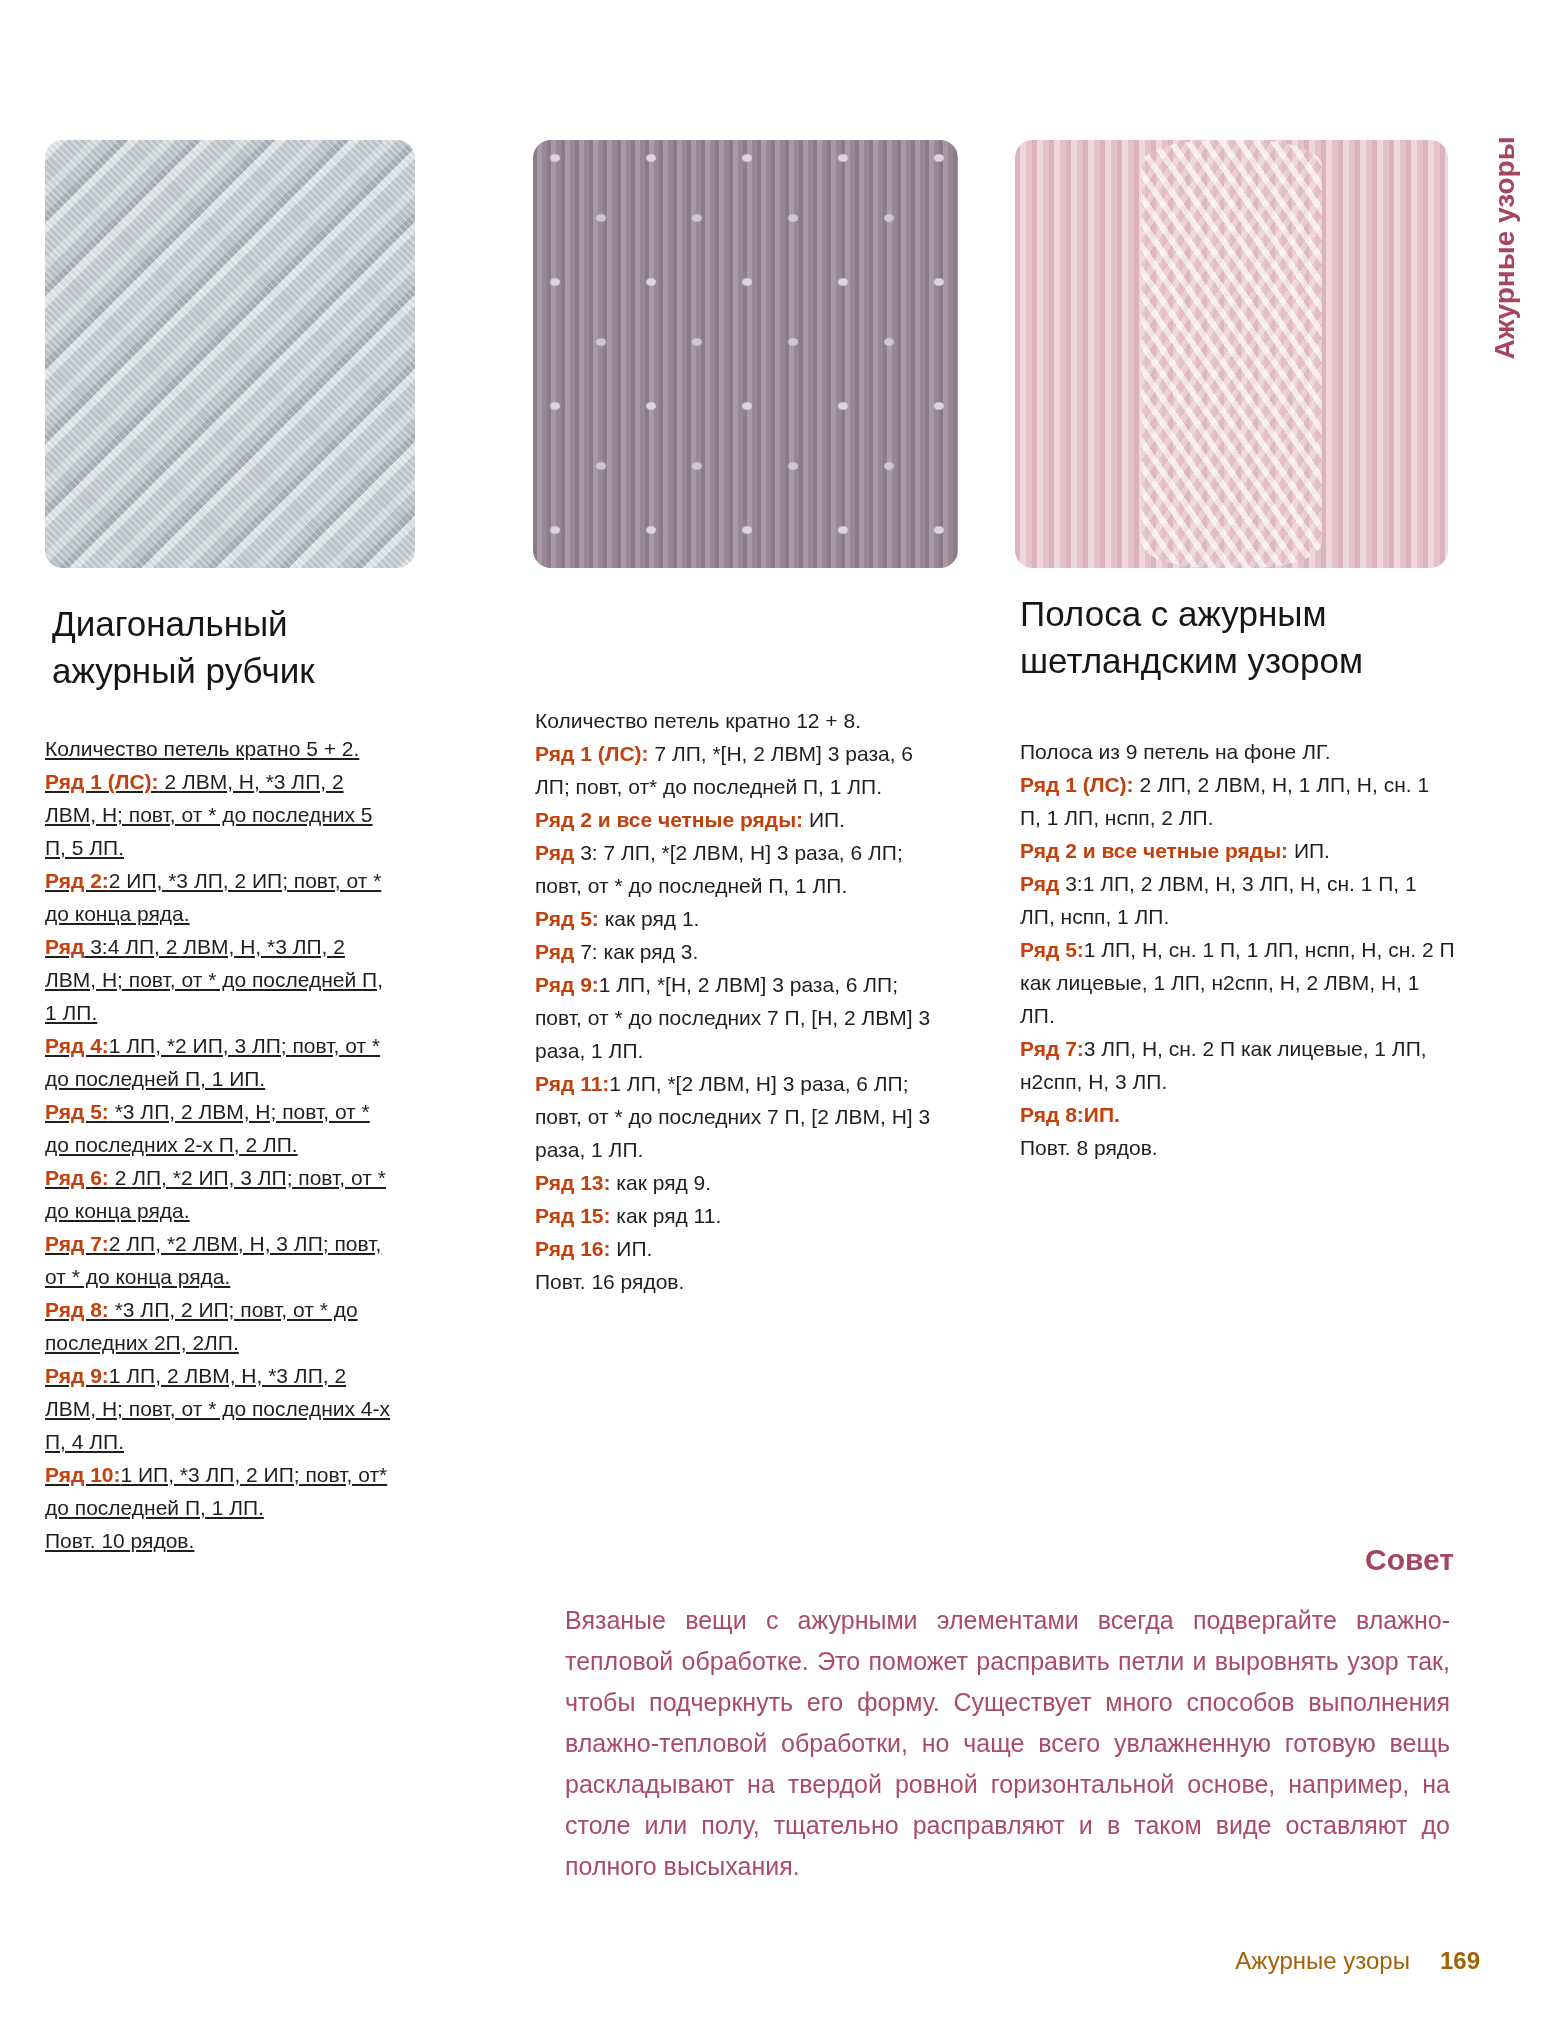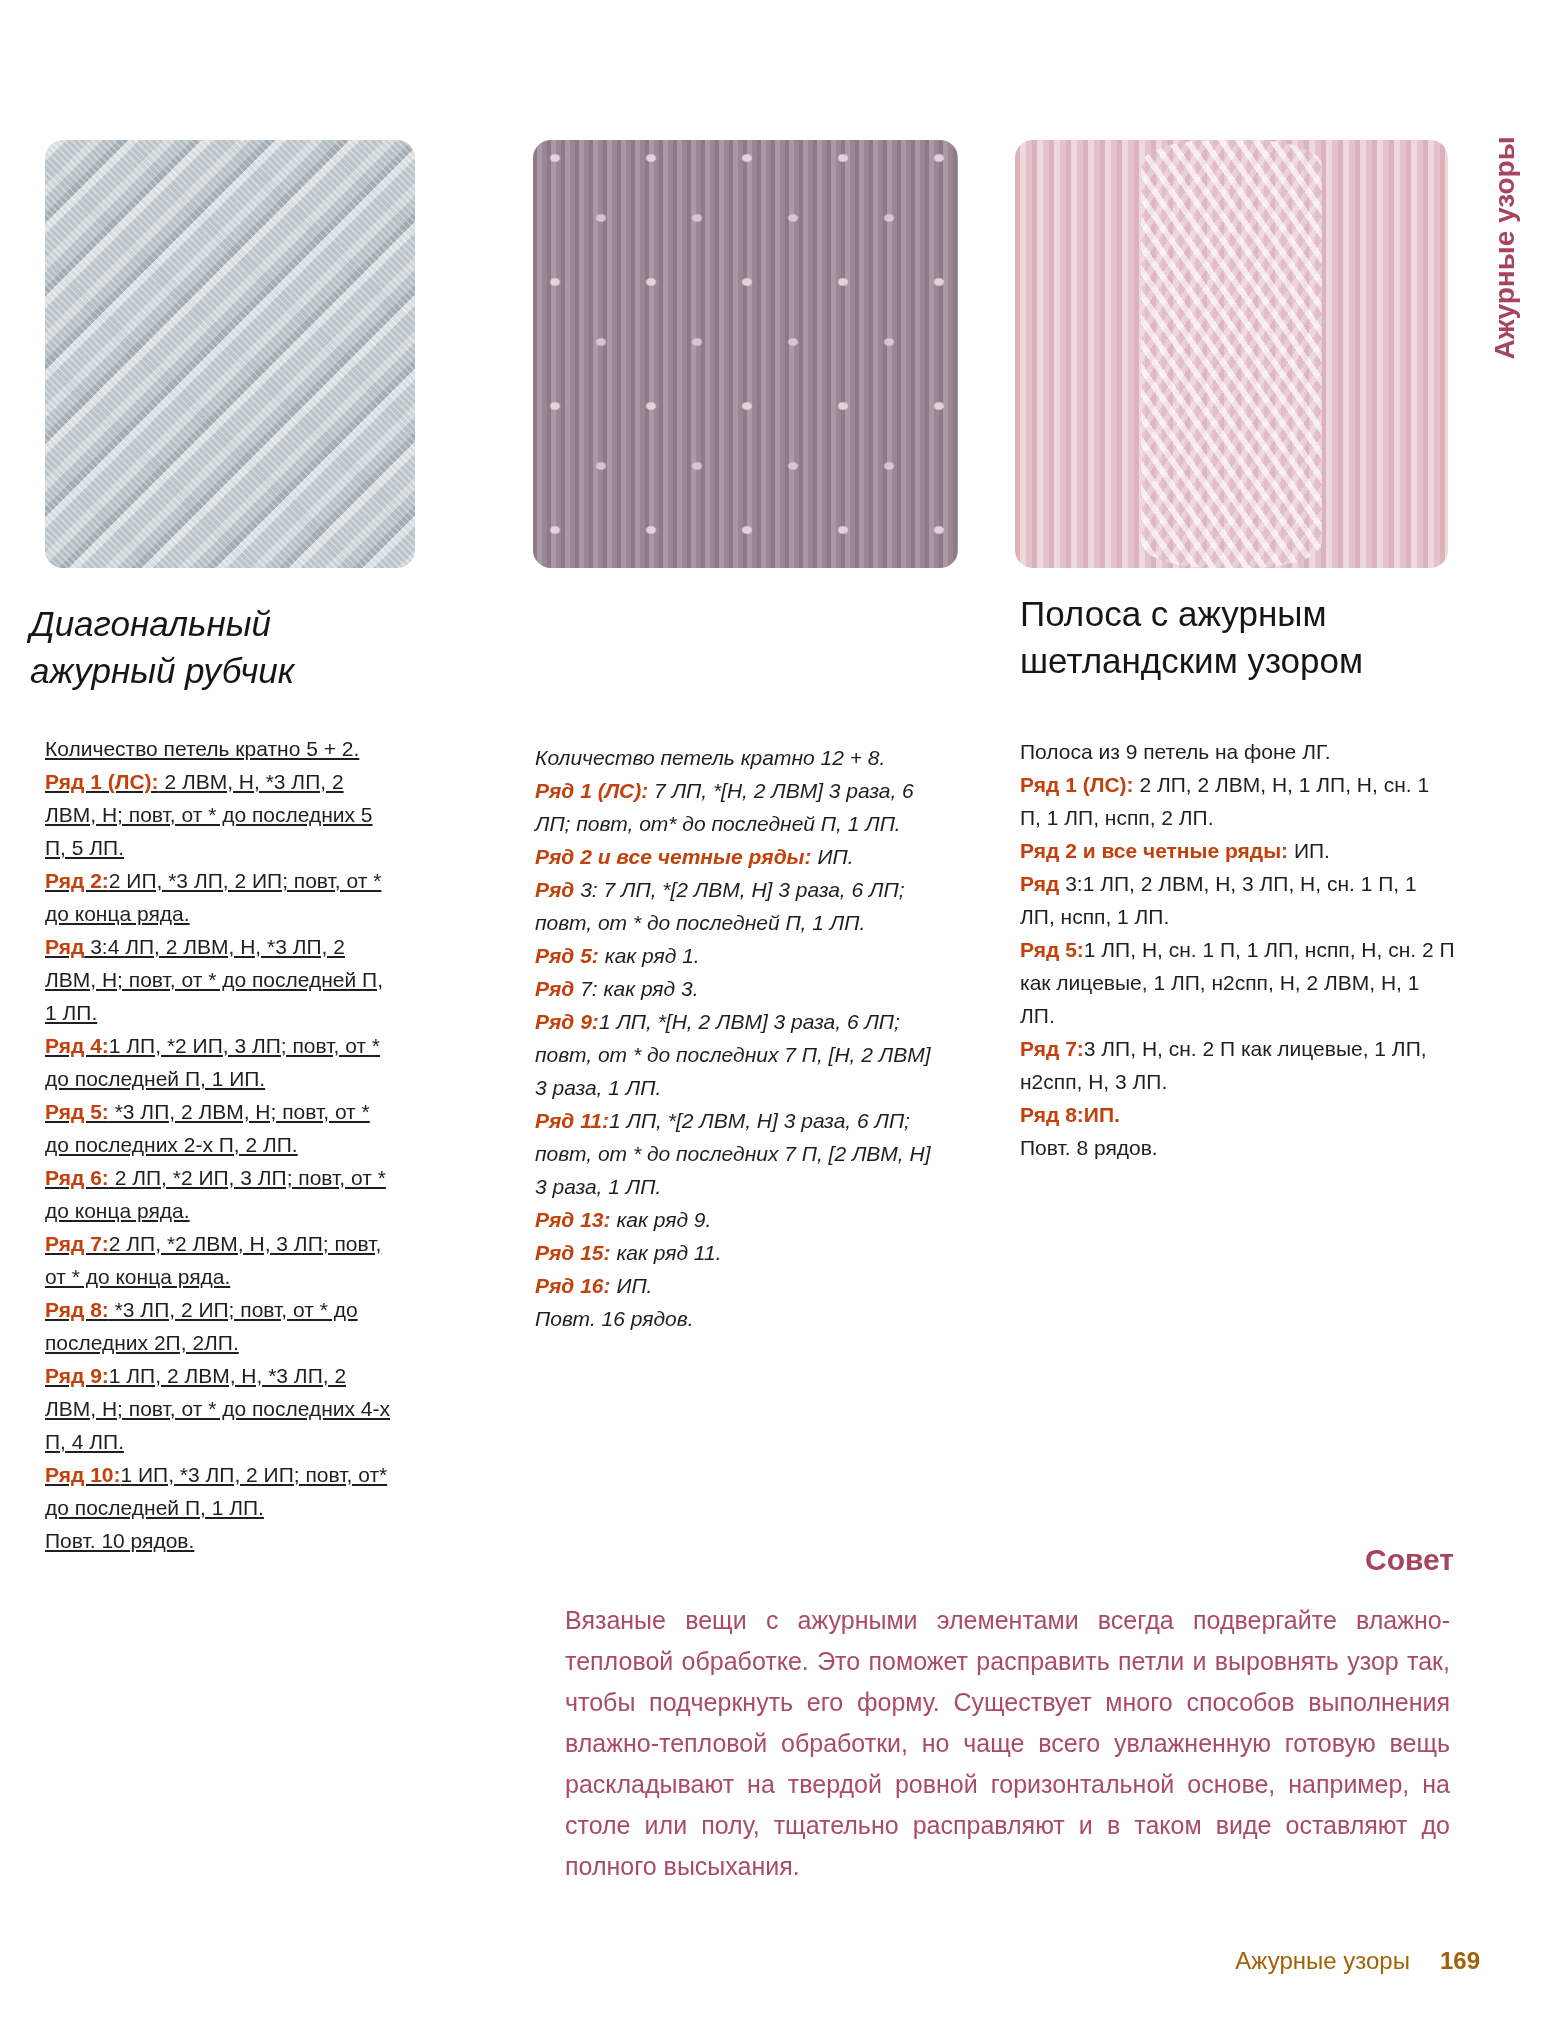--- a/index.html
+++ b/index.html
@@ -67,7 +67,7 @@
     font-weight: normal;
     color: #161616;
   }
-  .title-1 { left: 30px;  top: 600px; width: 360px; font-style: italic; }
+  .title-1 { left: 52px;  top: 600px; width: 360px; }
   .title-2 { left: 535px; top: 600px; width: 380px; }
   .title-3 { left: 1020px; top: 590px; width: 420px; }
 

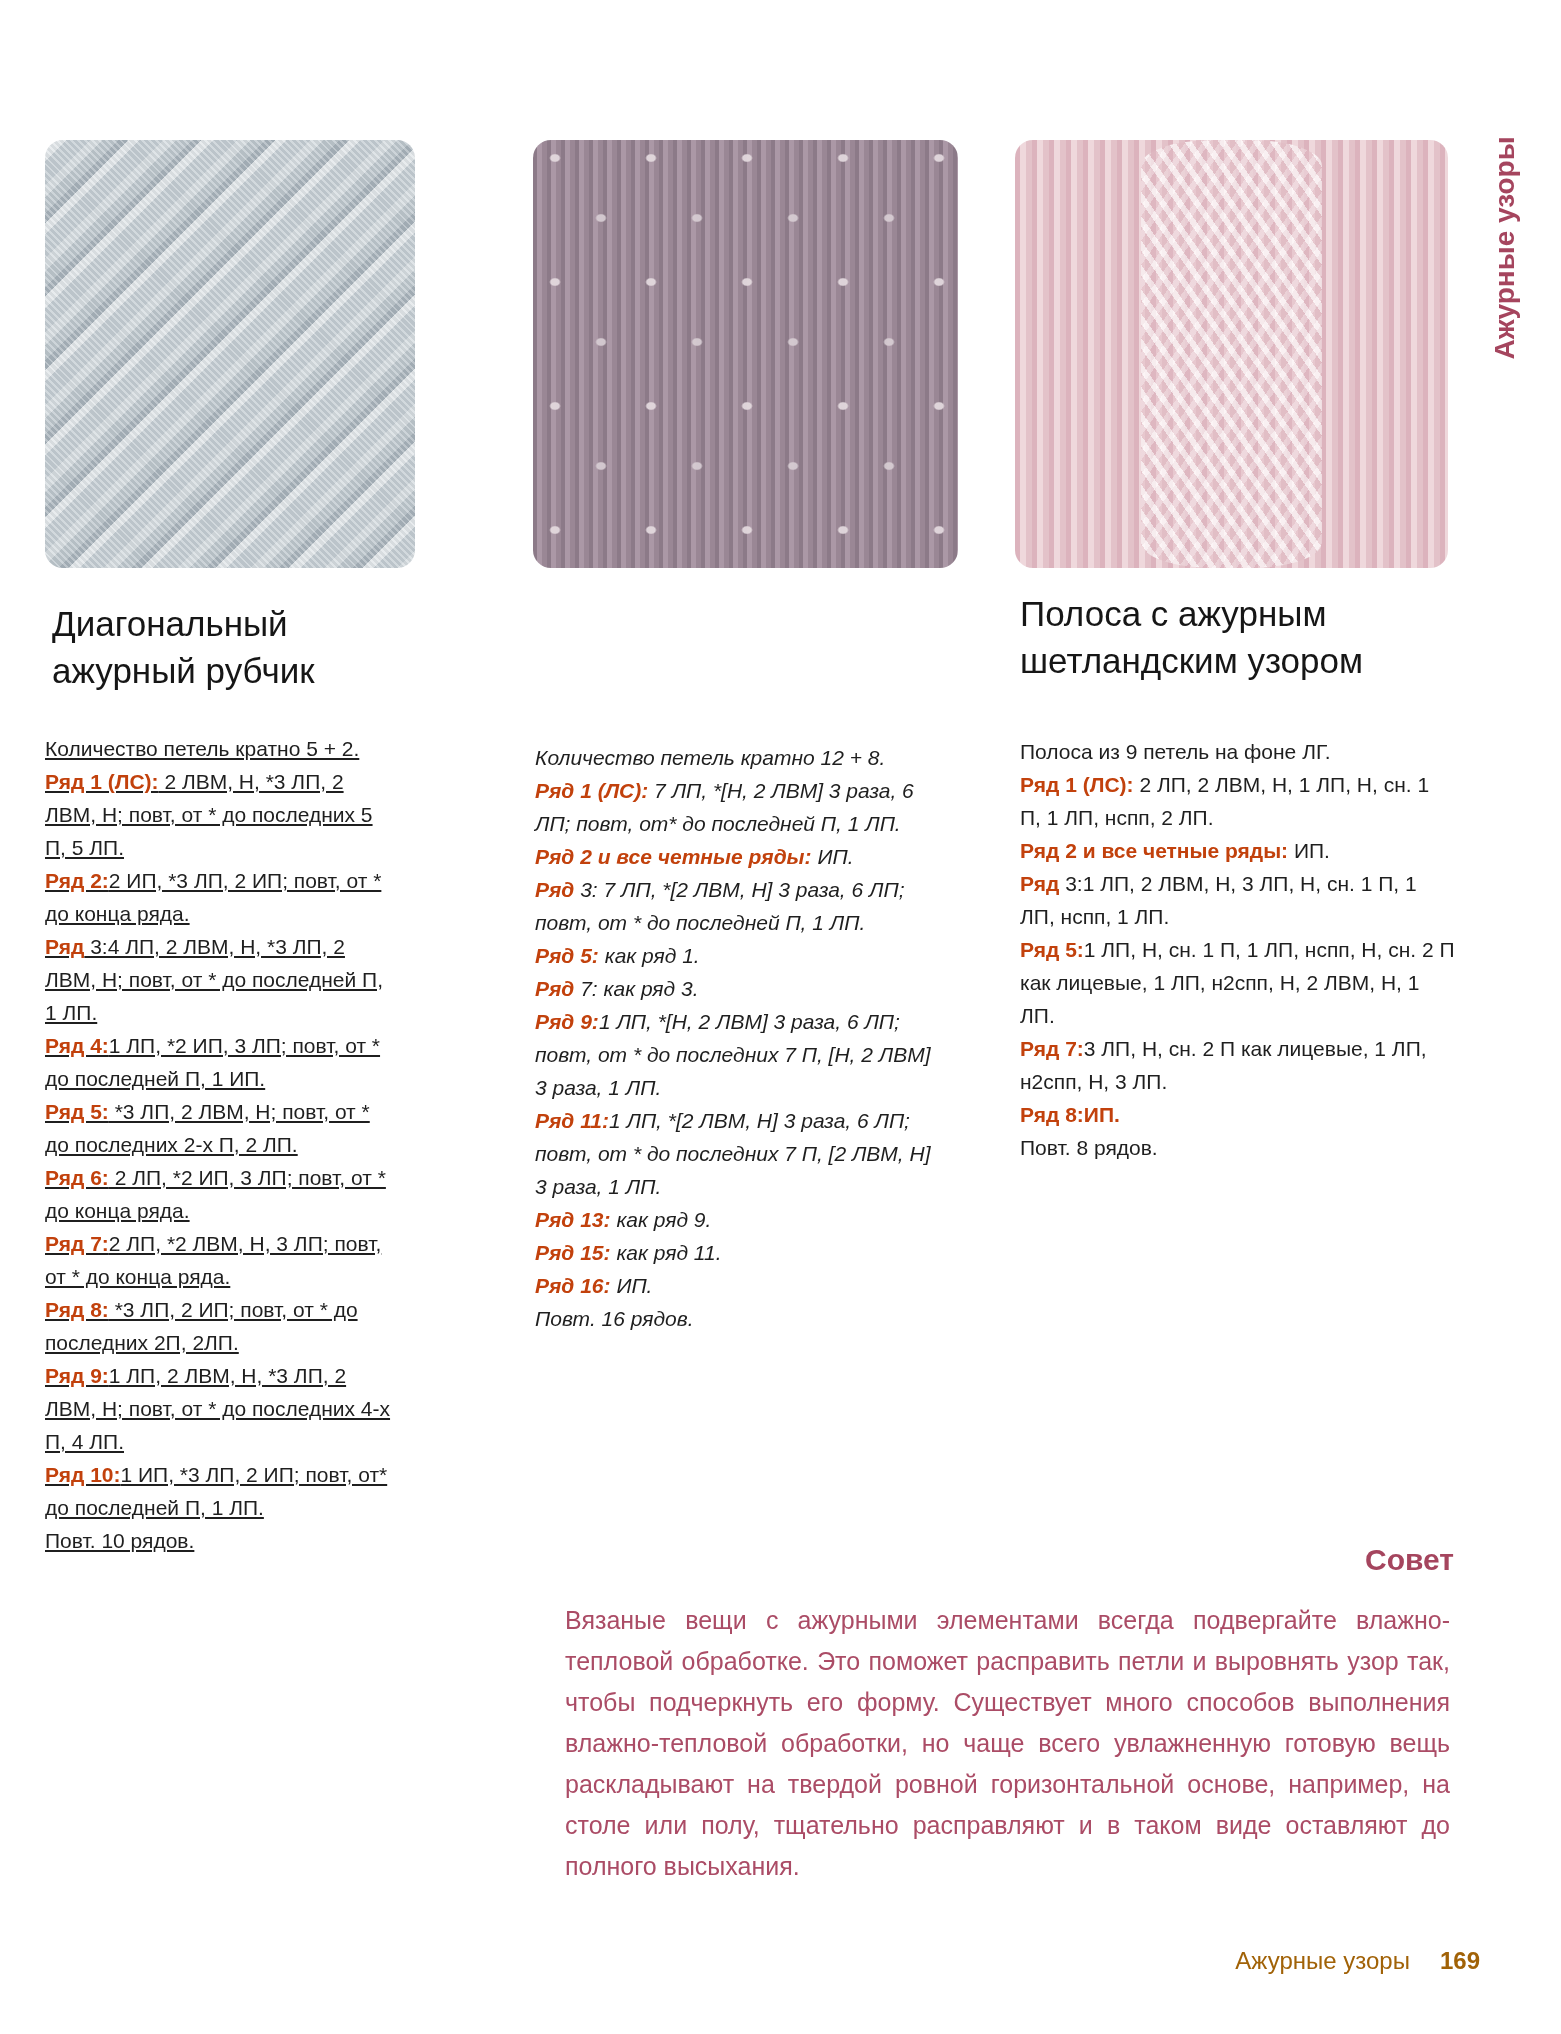--- a/index.html
+++ b/index.html
@@ -77,7 +77,7 @@
     line-height: 33px;
   }
   .rows-1 { left: 45px;  top: 732px; width: 352px; text-decoration: underline; }
-  .rows-2 { left: 535px; top: 741px; width: 412px; font-style: italic; }
+  .rows-2 { left: 535px; top: 704px; width: 412px; }
   .rows-3 { left: 1020px; top: 735px; width: 435px; }
   .rows p { margin: 0; }
   .rows b { font-weight: bold; color: #c2410c; }

